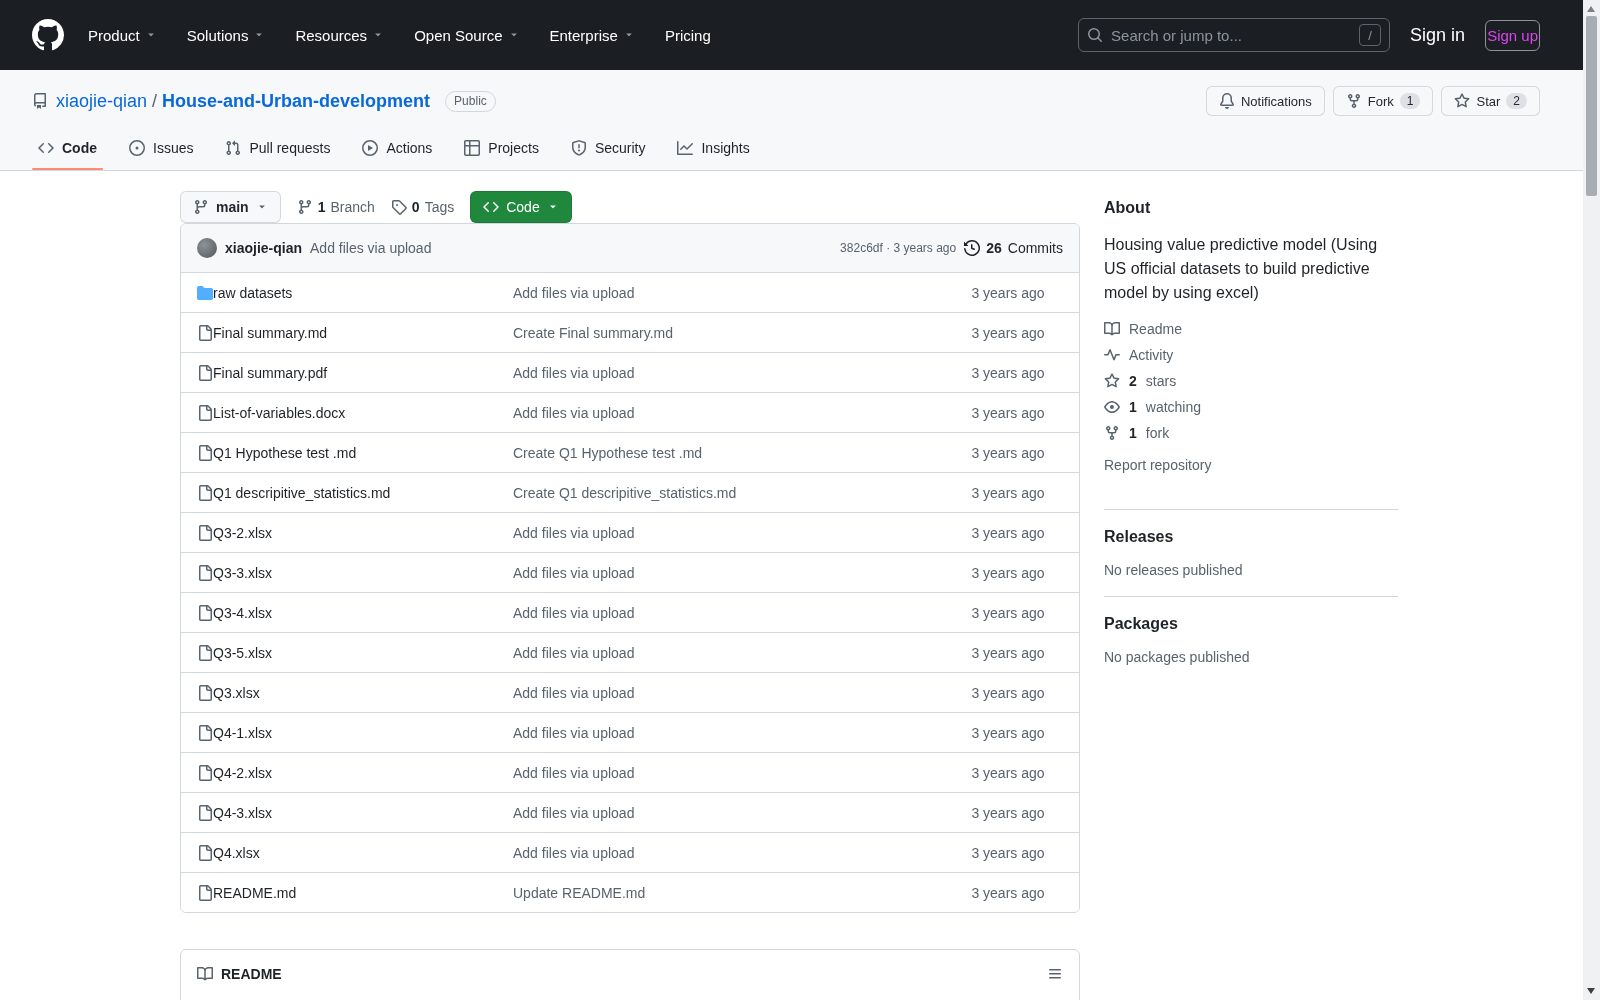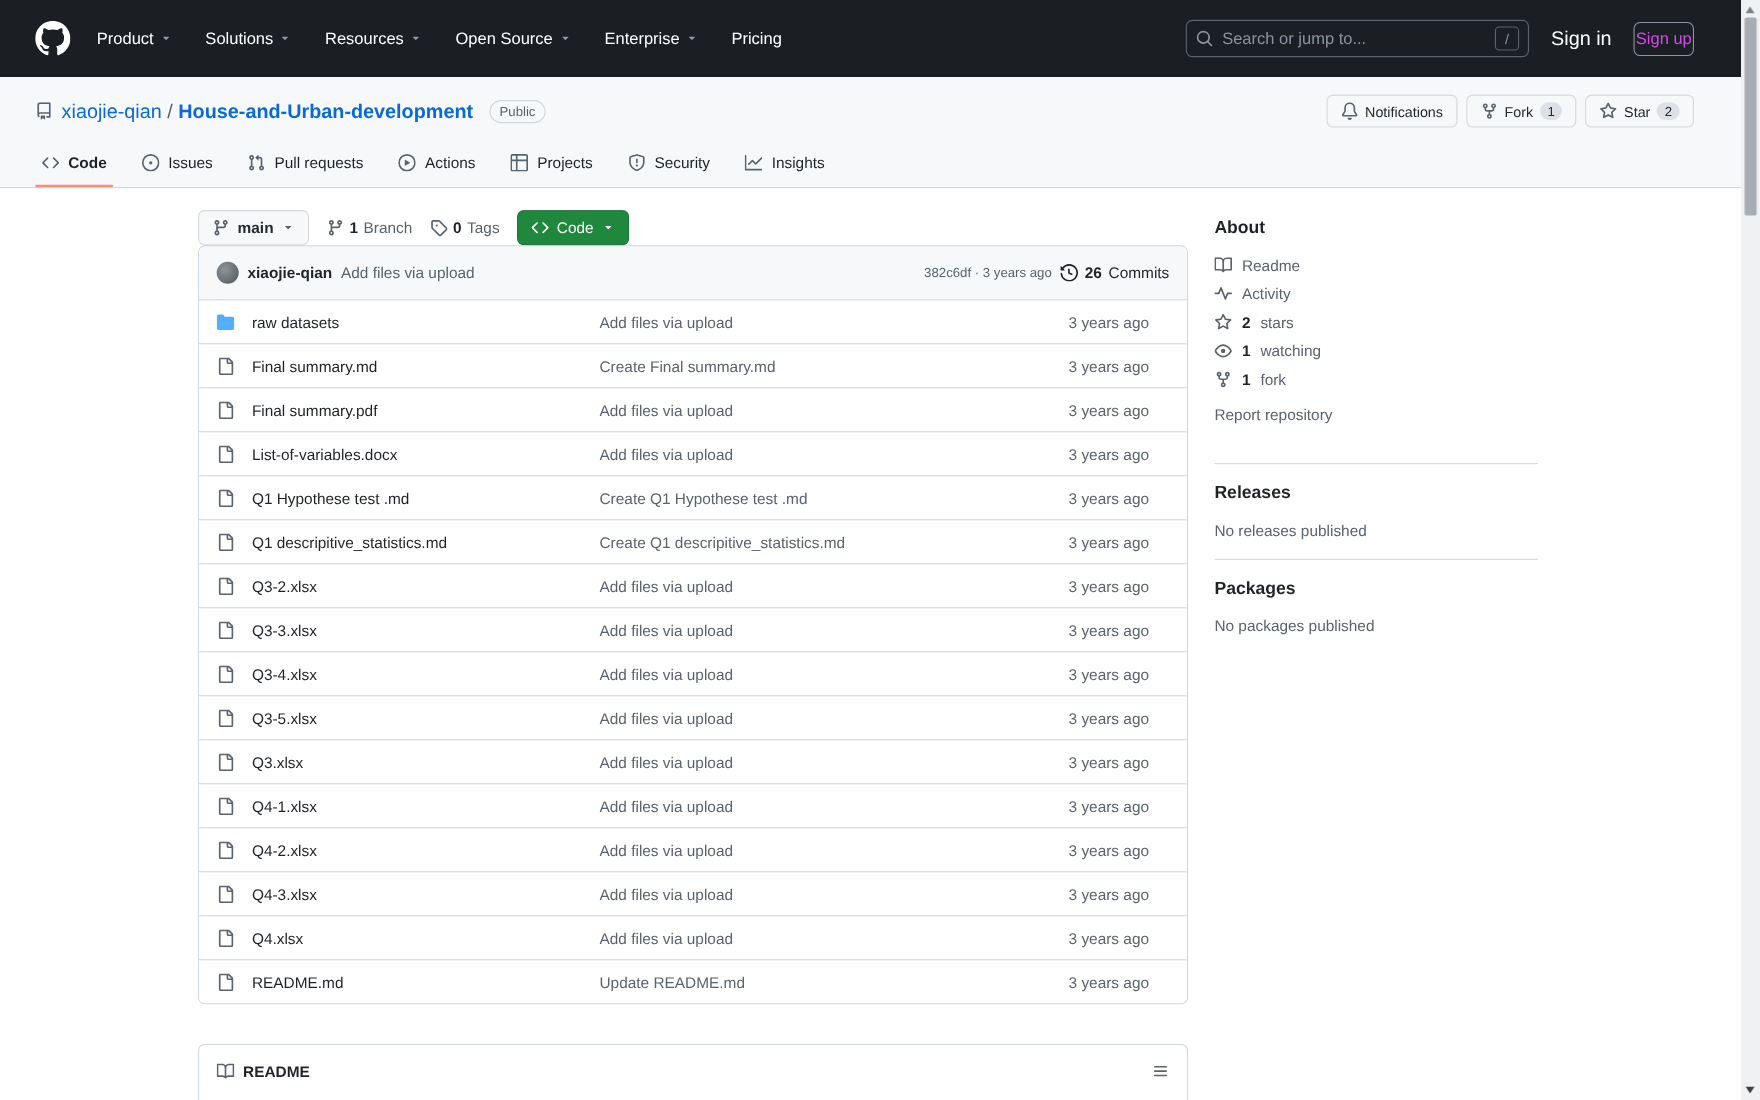--- a/index.html
+++ b/index.html
@@ -553,6 +553,7 @@
 
   <aside class="sidebar">
     <h2>About</h2>
+    <p class="about-desc">Housing value predictive model (Using US official datasets to build predictive model by using excel)</p>
     <div class="meta-list">
       <a class="meta-item">
         <svg width="16" height="16" viewBox="0 0 16 16" fill="currentColor">

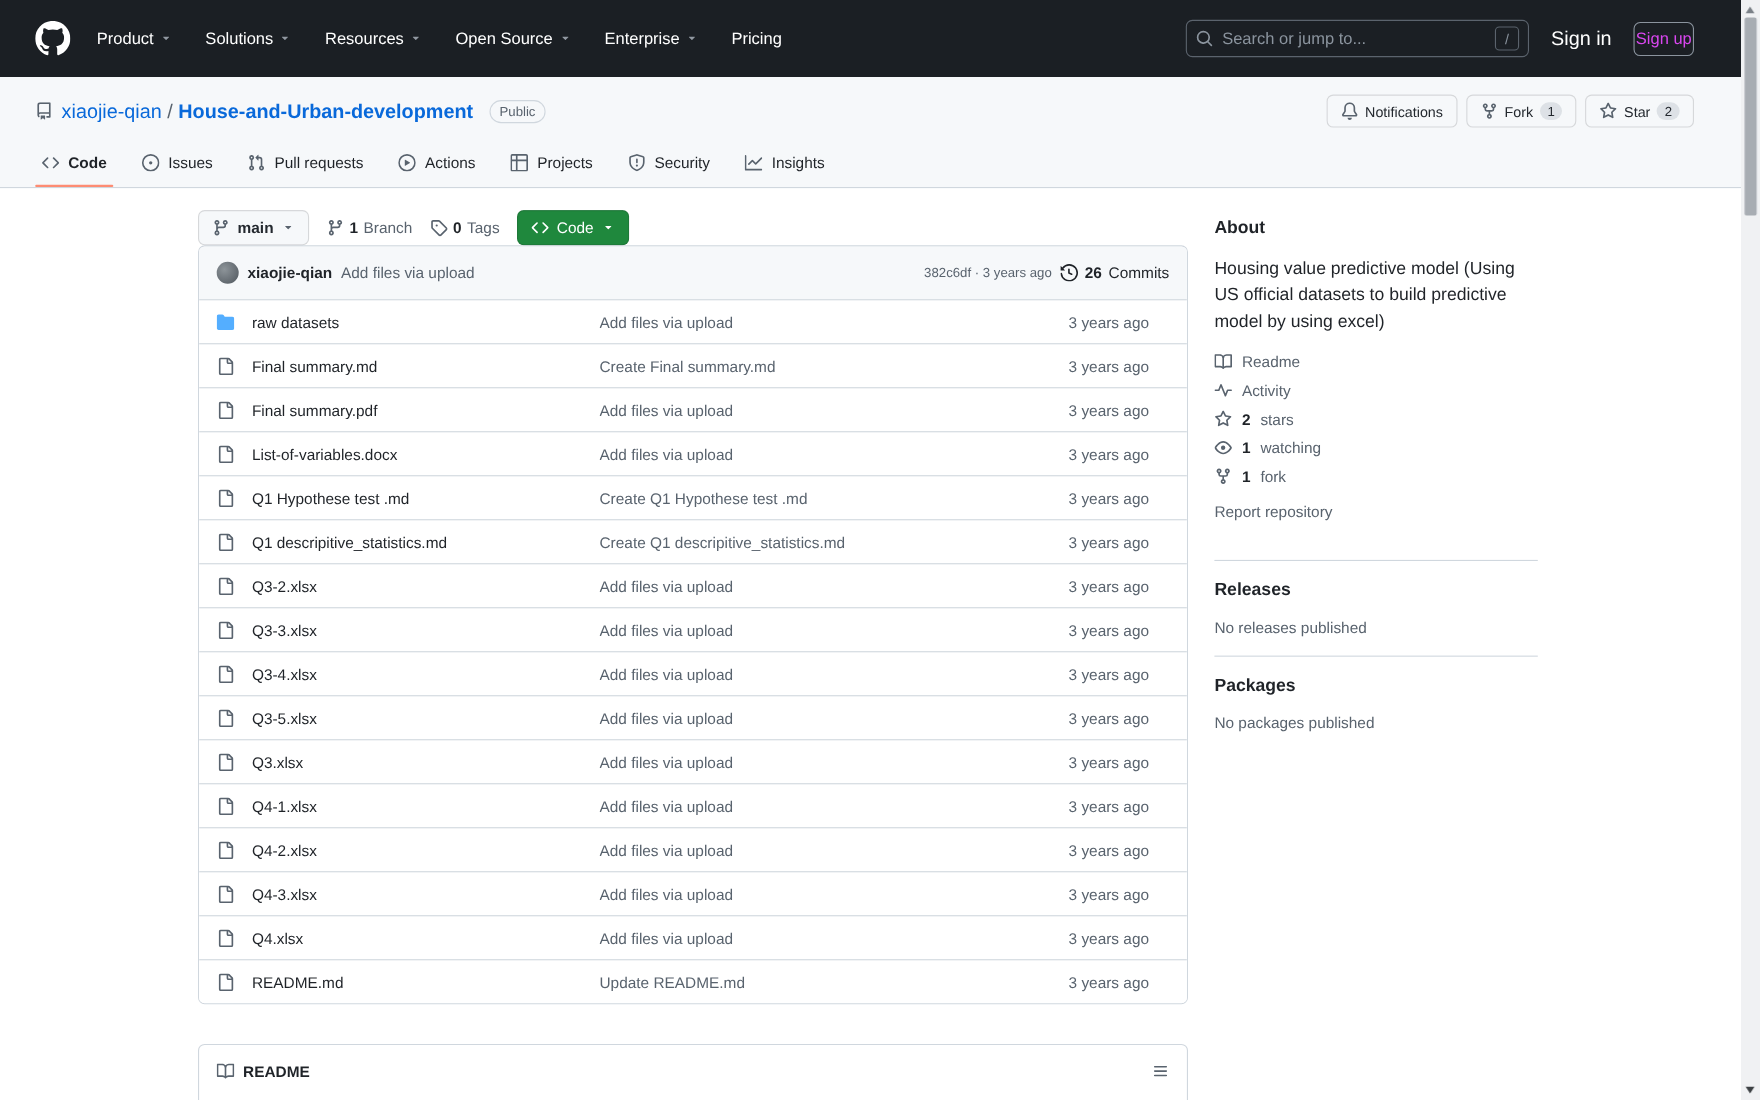--- a/index.html
+++ b/index.html
@@ -101,7 +101,7 @@
   .commits-total{display:flex;align-items:center;gap:6px;color:var(--text);font-size:14px;}
   .commits-total b{font-weight:600;}
 
-  .file-row{display:grid;grid-template-columns:16px 300px 1fr 110px;column-gap:16px;
+  .file-row{display:grid;grid-template-columns:16px 300px 1fr 110px;column-gap:0;
     align-items:center;height:40px;padding:0 16px;border-top:1px solid var(--border);
     background:#fff;font-size:14px;}
   .file-row .icon-file{color:var(--muted);}

